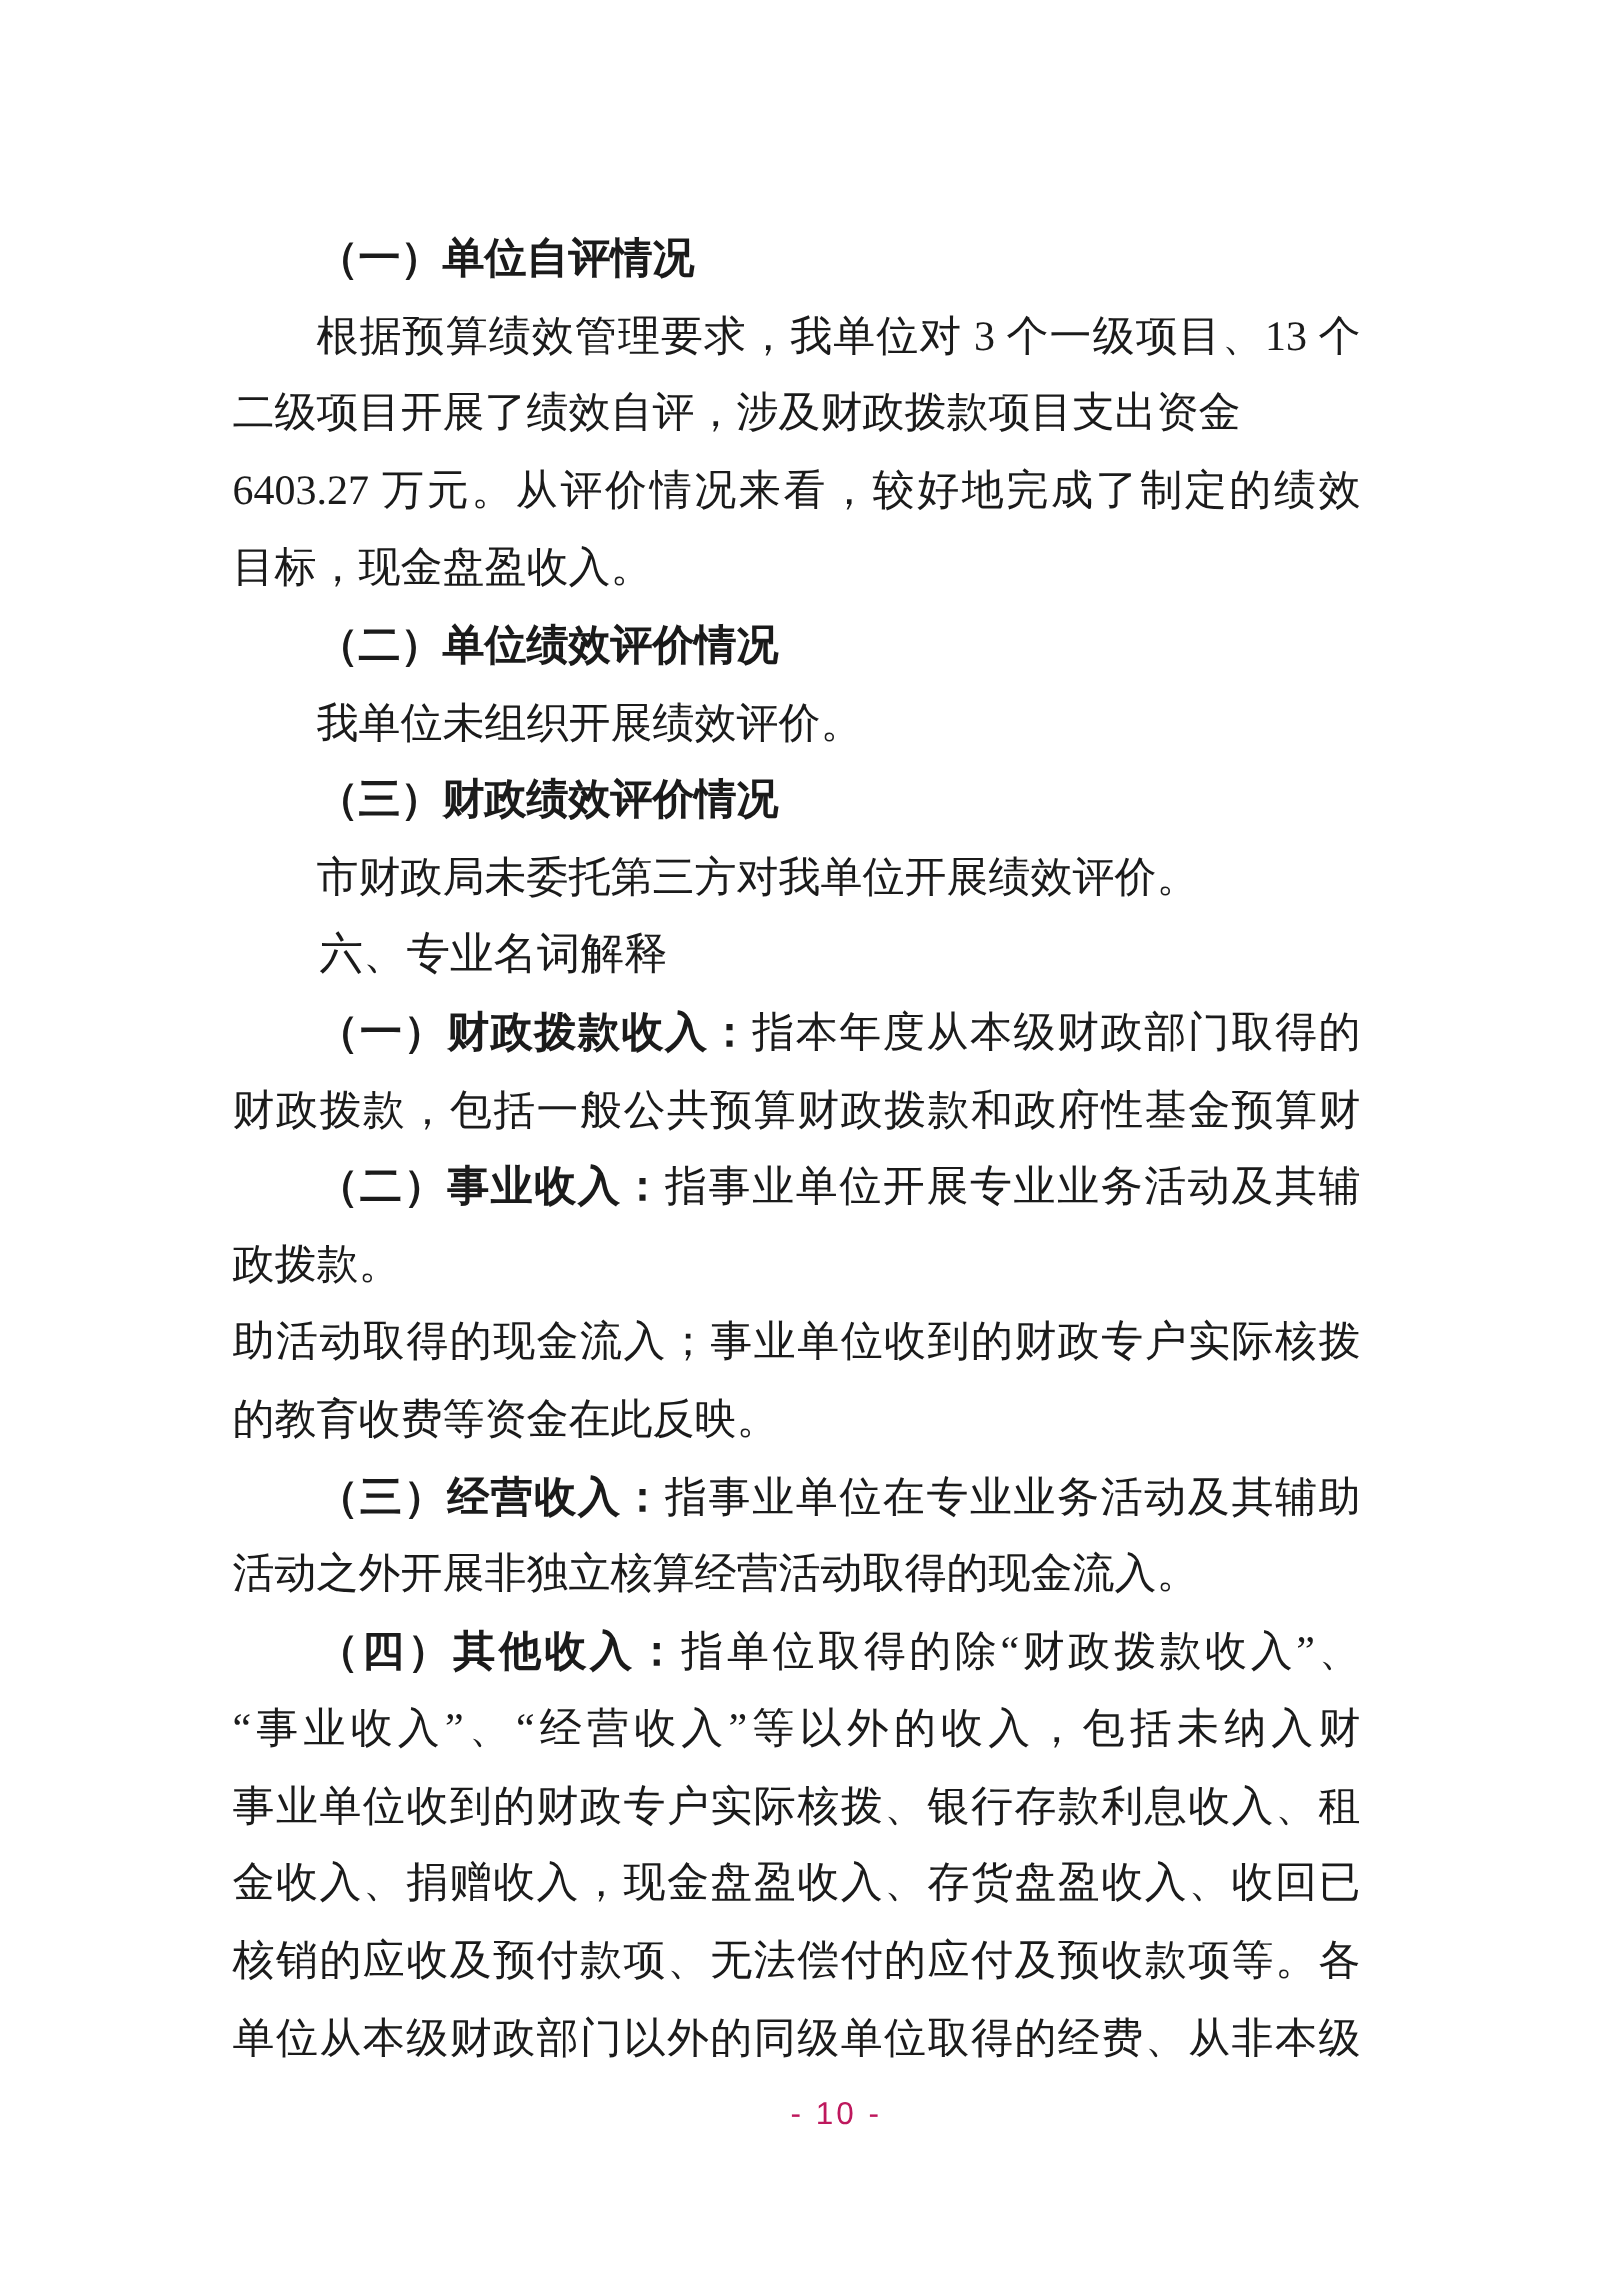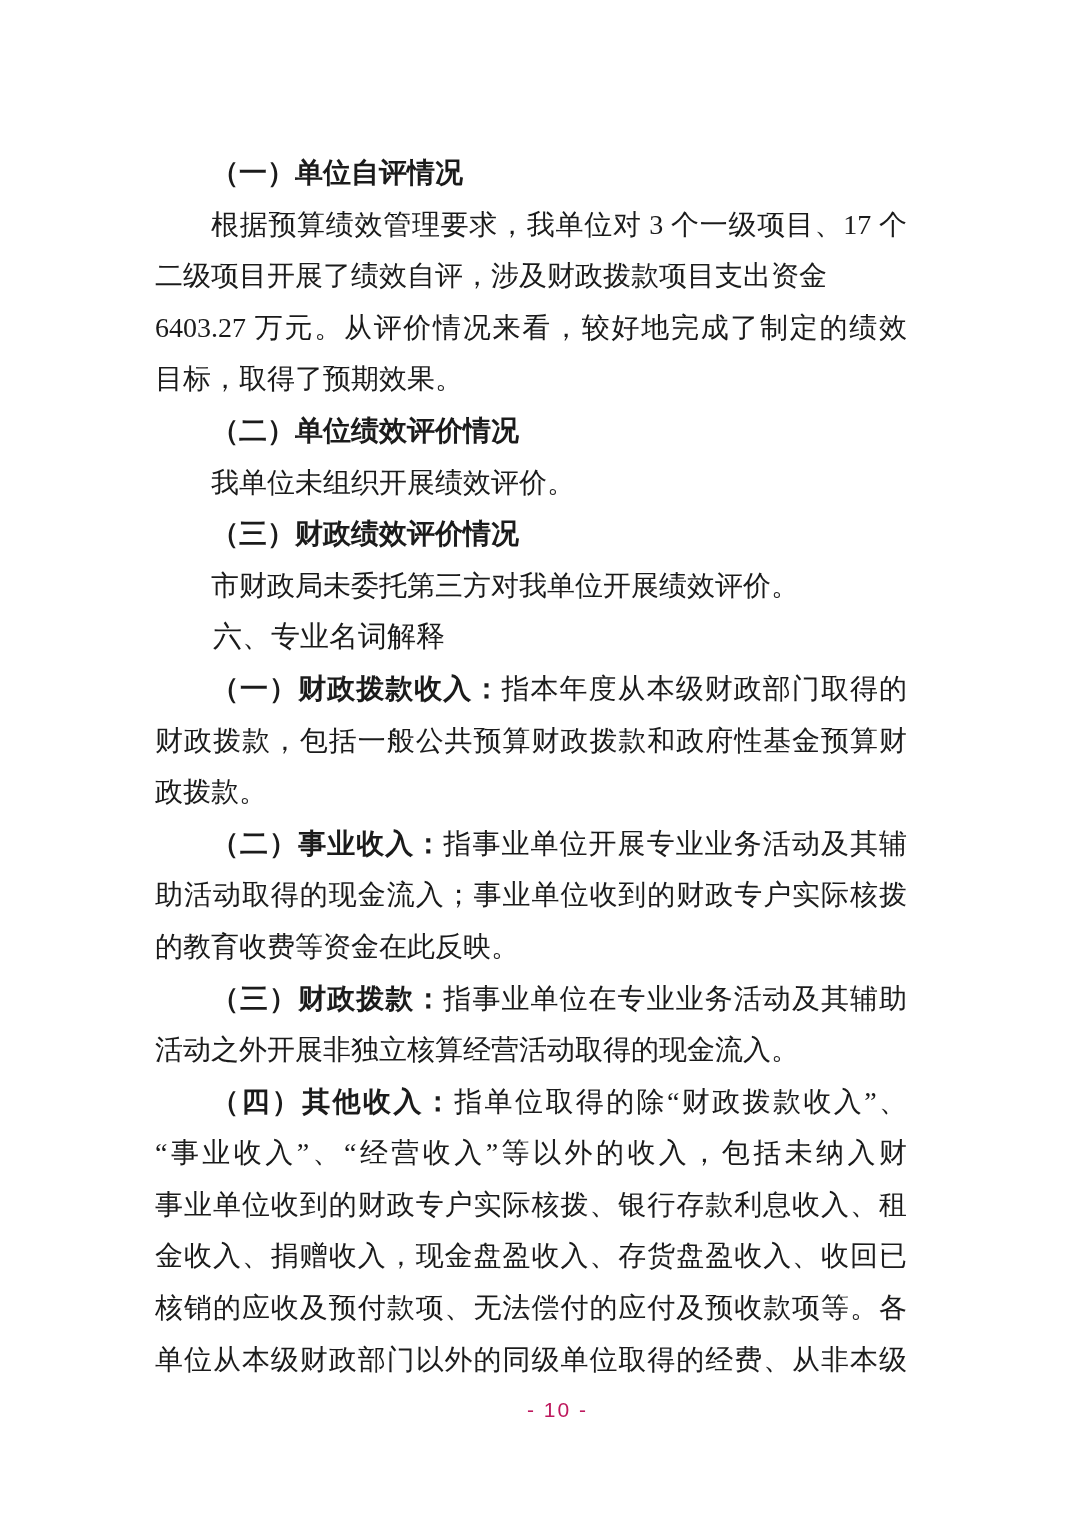--- a/index.html
+++ b/index.html
@@ -63,7 +63,7 @@
   <div class="doc-body">
 
   <div class="line indent subhead">（一）单位自评情况</div>
-      <div class="line indent justify">根据预算绩效管理要求，我单位对 3 个一级项目、17 个</div>
+      <div class="line indent justify">根据预算绩效管理要求，我单位对 3 个一级项目、13 个</div>
       <div class="line">二级项目开展了绩效自评，涉及财政拨款项目支出资金</div>
       <div class="line justify">6403.27 万元。从评价情况来看，较好地完成了制定的绩效</div>
       <div class="line">目标，取得了预期效果。</div>

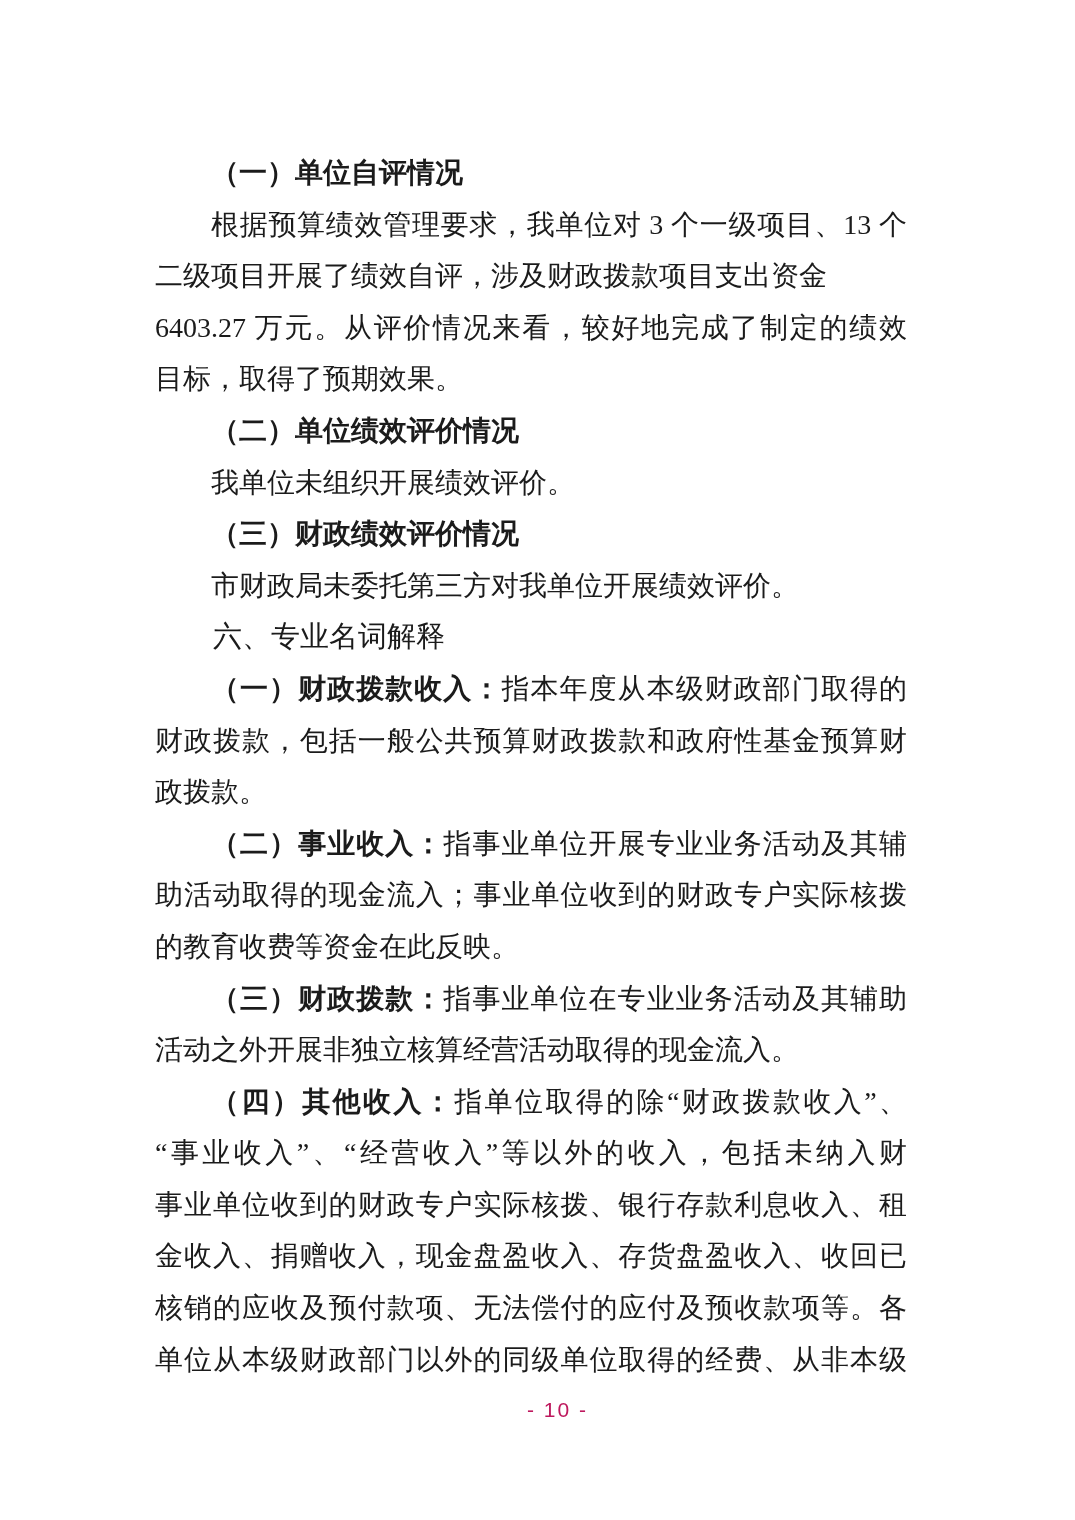--- a/index.html
+++ b/index.html
@@ -66,7 +66,7 @@
       <div class="line indent justify">根据预算绩效管理要求，我单位对 3 个一级项目、13 个</div>
       <div class="line">二级项目开展了绩效自评，涉及财政拨款项目支出资金</div>
       <div class="line justify">6403.27 万元。从评价情况来看，较好地完成了制定的绩效</div>
-      <div class="line">目标，取得了预期效果。</div>
+      <div class="line">目标，现金盘盈收入。</div>
       <div class="line indent subhead">（二）单位绩效评价情况</div>
       <div class="line indent">我单位未组织开展绩效评价。</div>
       <div class="line indent subhead">（三）财政绩效评价情况</div>

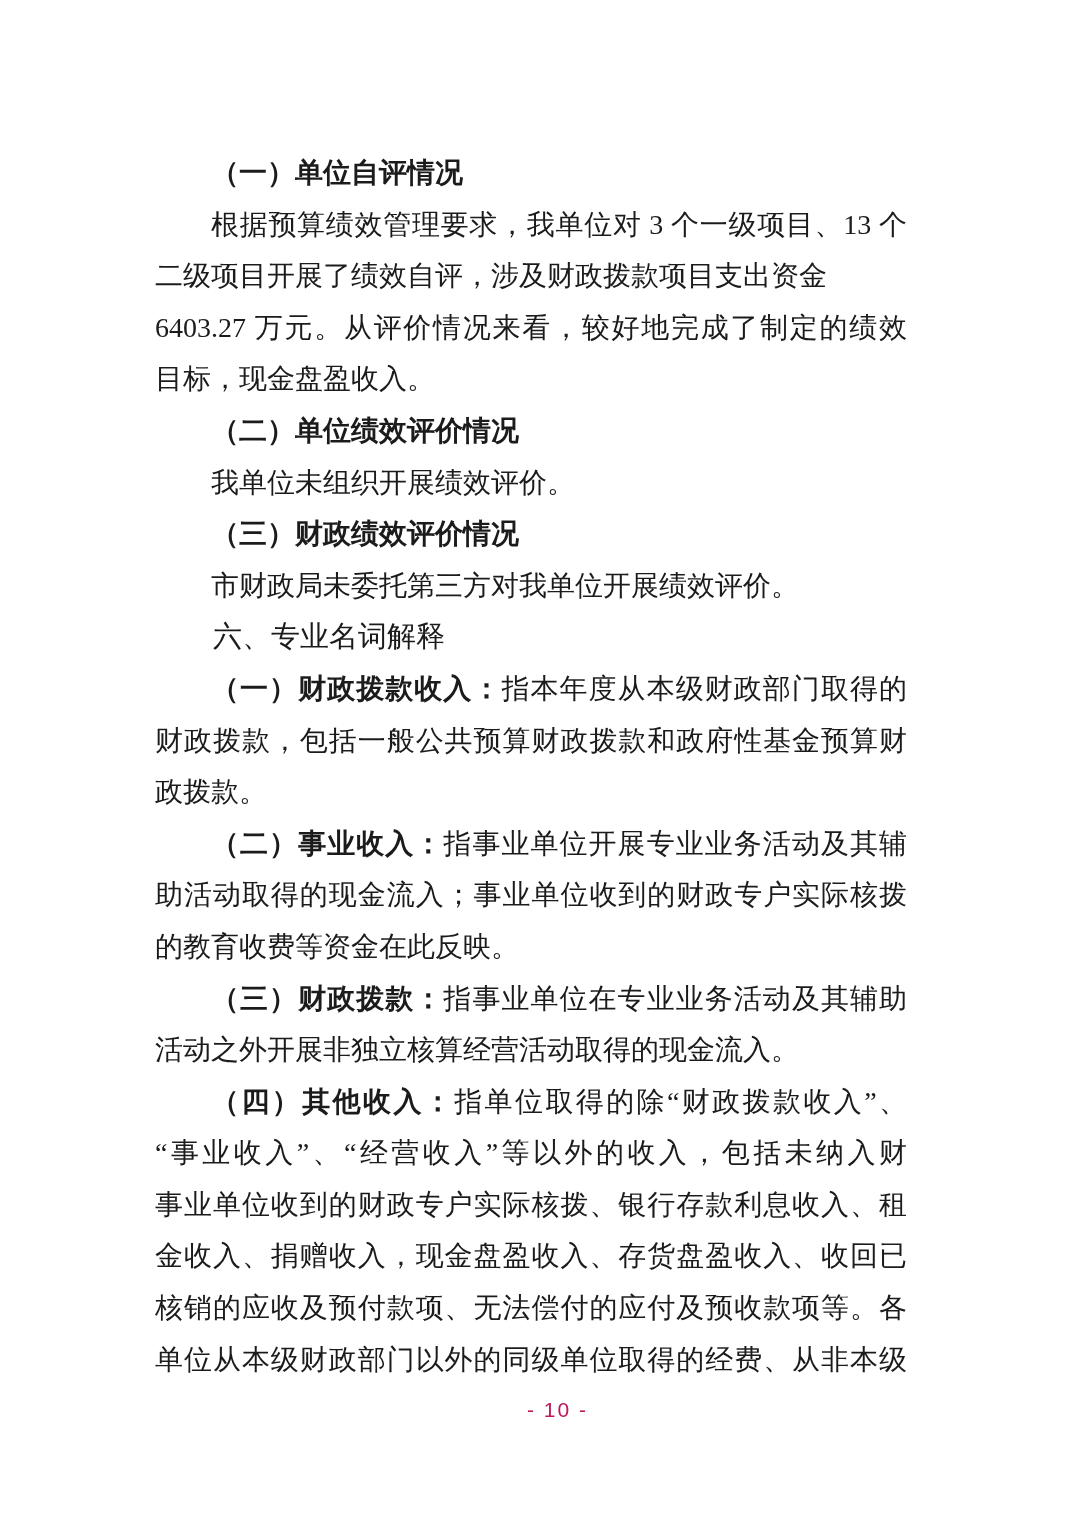--- a/index.html
+++ b/index.html
@@ -74,8 +74,8 @@
       <div class="line indent h2">六、专业名词解释</div>
       <div class="line indent justify"><span class="lead">（一）财政拨款收入：</span><span>指本年度从本级财政部门取得的</span></div>
       <div class="line justify">财政拨款，包括一般公共预算财政拨款和政府性基金预算财</div>
+      <div class="line indent justify"><span class="lead">（二）事业收入：</span><span>指事业单位开展专业业务活动及其辅</span></div>
       <div class="line">政拨款。</div>
-      <div class="line indent justify"><span class="lead">（二）事业收入：</span><span>指事业单位开展专业业务活动及其辅</span></div>
       <div class="line justify">助活动取得的现金流入；事业单位收到的财政专户实际核拨</div>
       <div class="line">的教育收费等资金在此反映。</div>
       <div class="line indent justify"><span class="lead">（三）财政拨款：</span><span>指事业单位在专业业务活动及其辅助</span></div>

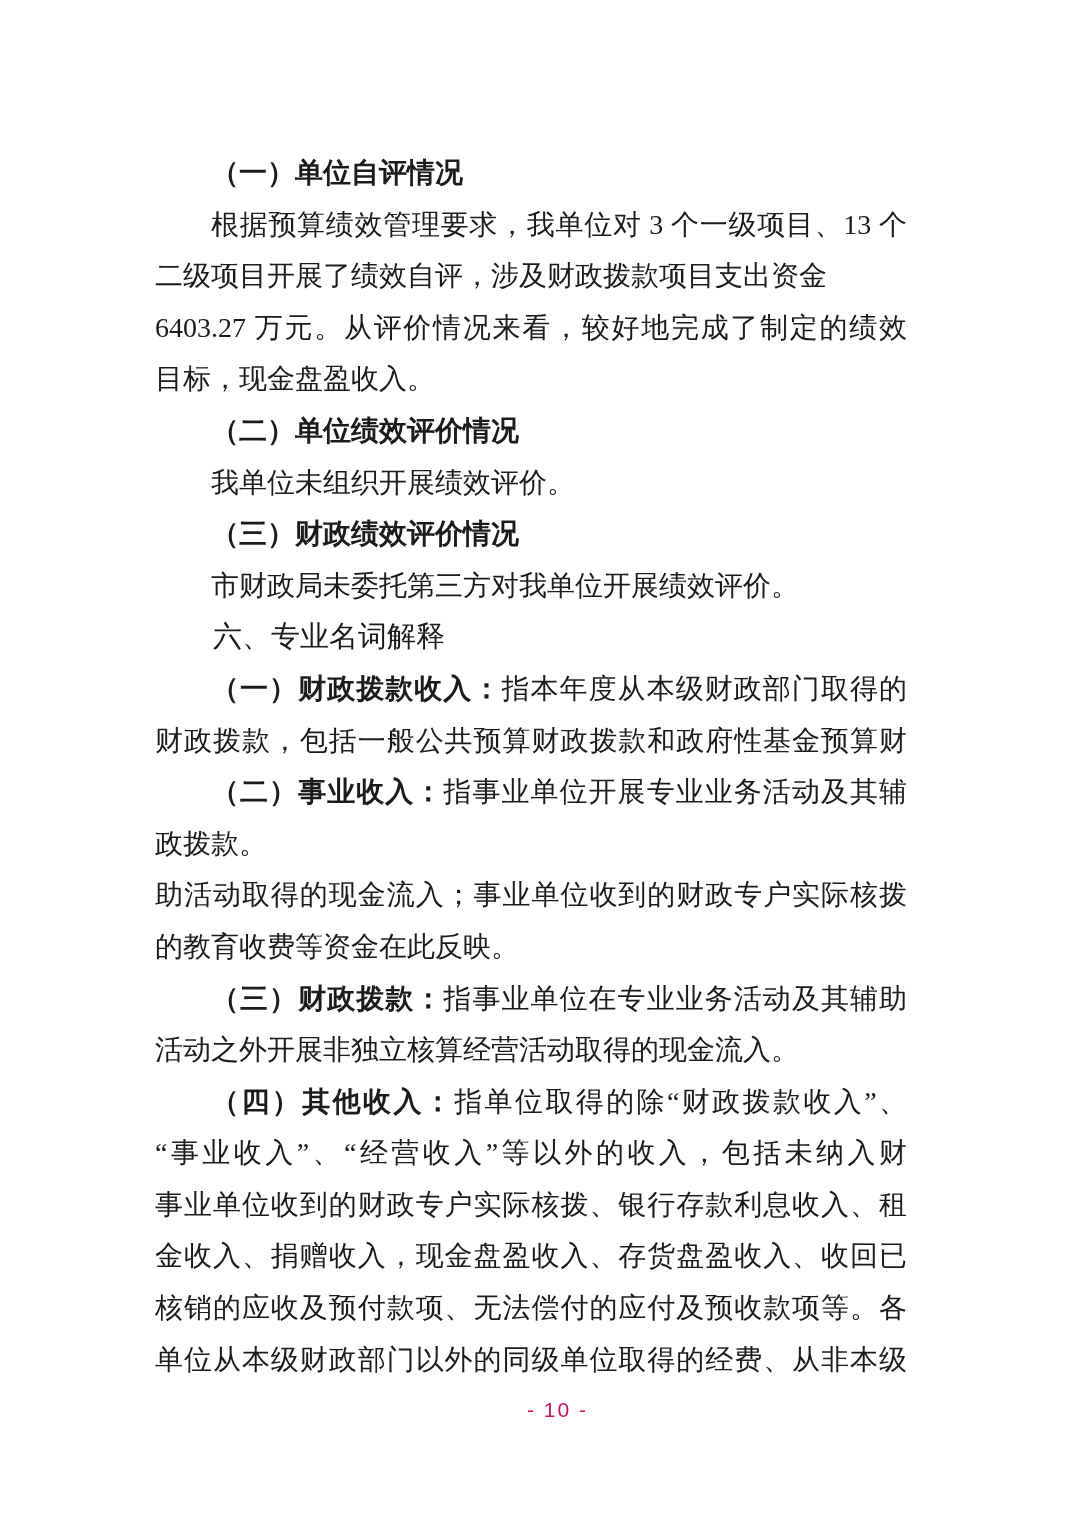--- a/index.html
+++ b/index.html
@@ -78,7 +78,7 @@
       <div class="line">政拨款。</div>
       <div class="line justify">助活动取得的现金流入；事业单位收到的财政专户实际核拨</div>
       <div class="line">的教育收费等资金在此反映。</div>
-      <div class="line indent justify"><span class="lead">（三）财政拨款：</span><span>指事业单位在专业业务活动及其辅助</span></div>
+      <div class="line indent justify"><span class="lead">（三）经营收入：</span><span>指事业单位在专业业务活动及其辅助</span></div>
       <div class="line">活动之外开展非独立核算经营活动取得的现金流入。</div>
       <div class="line indent justify"><span class="lead">（四）其他收入：</span><span>指单位取得的除“财政拨款收入”、</span></div>
       <div class="line justify">“事业收入”、“经营收入”等以外的收入，包括未纳入财</div>

